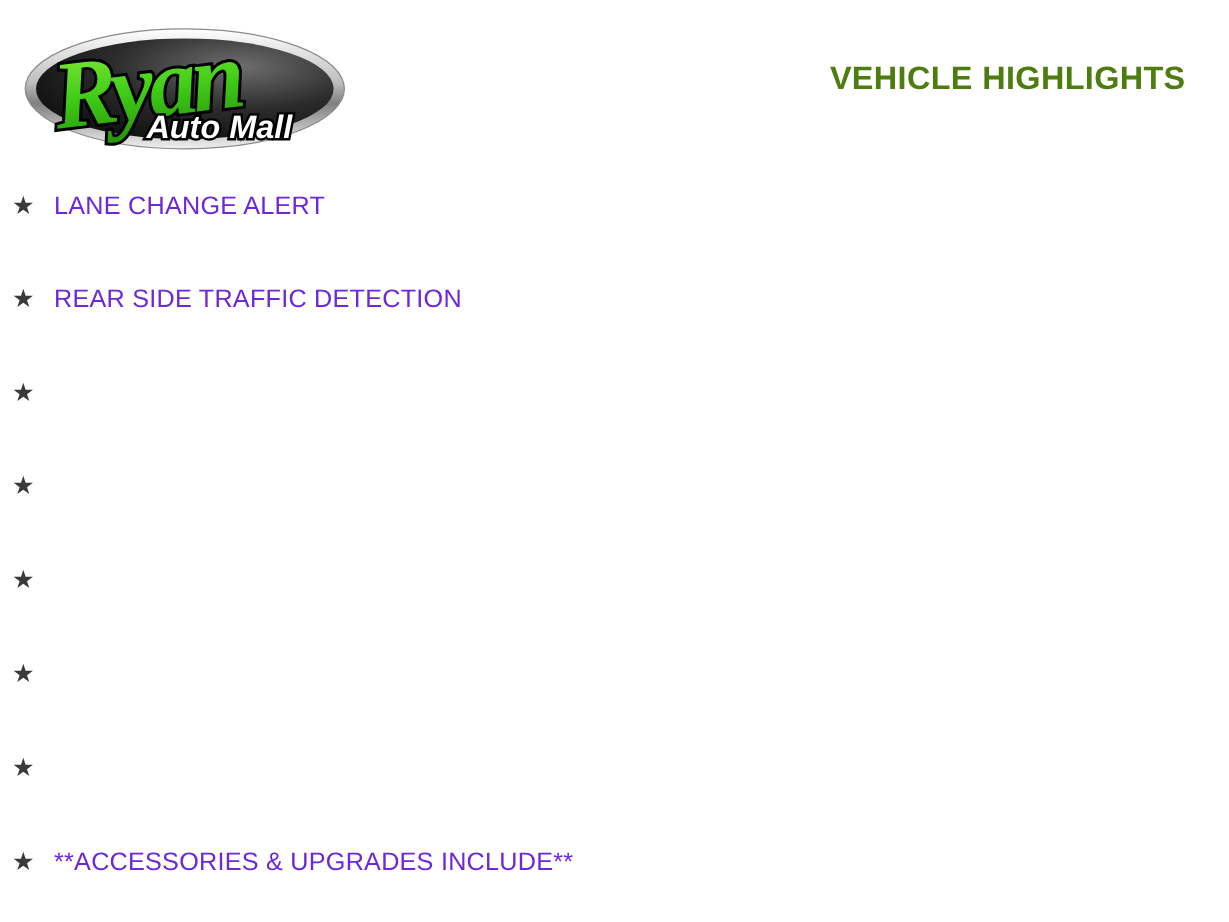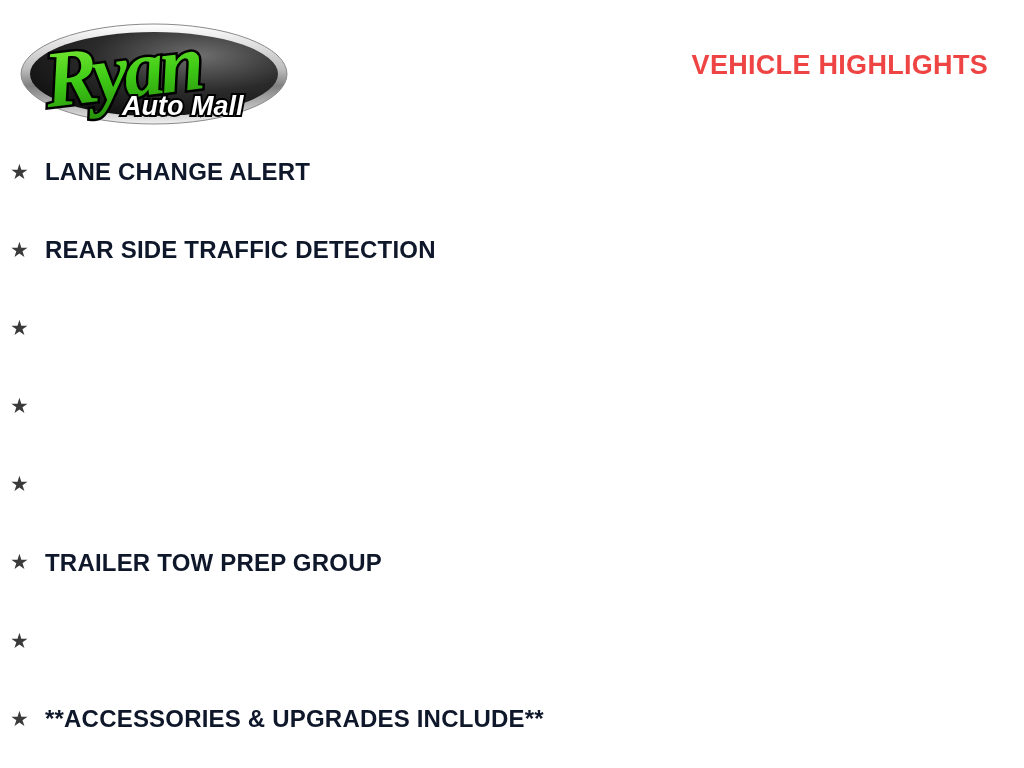--- a/index.html
+++ b/index.html
@@ -31,7 +31,7 @@
     margin: 0;
     font-size: 27px;
     font-weight: bold;
-    color: #ef4444;
+    color: #4d7c0f;
     letter-spacing: 0.3px;
     white-space: nowrap;
   }

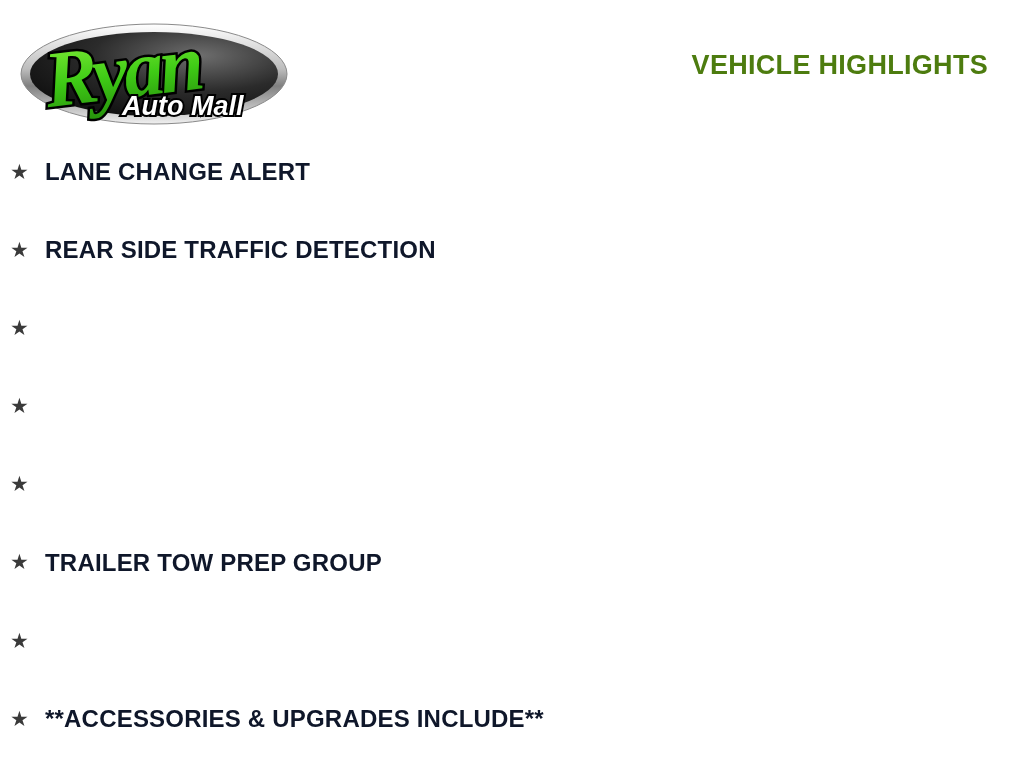--- a/index.html
+++ b/index.html
@@ -61,9 +61,9 @@
     transform: translateY(-1px);
   }
   .label {
-    font-size: 24px;
-    font-weight: bold;
-    color: #0f172a;
+    font-size: 21px;
+    font-weight: normal;
+    color: #6d28d9;
     letter-spacing: 0.2px;
   }
 </style>

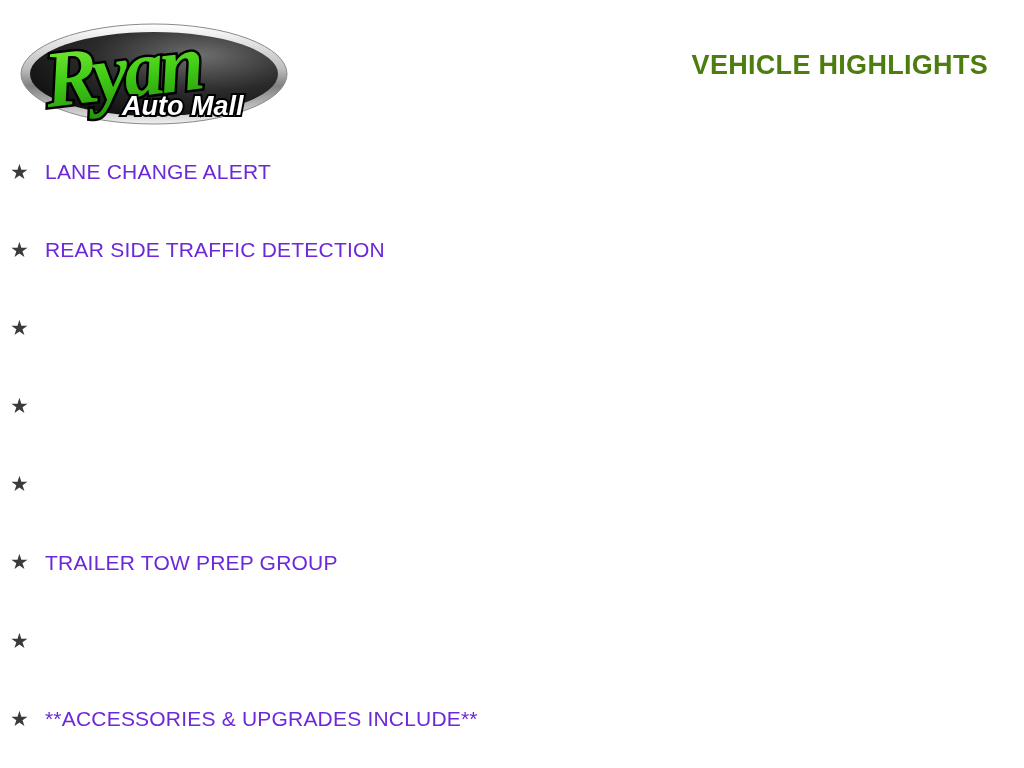--- a/index.html
+++ b/index.html
@@ -124,7 +124,6 @@
     </li>
     <li>
       <span class="star">★</span>
-      <span class="label">TRAILER TOW PREP GROUP</span>
     </li>
     <li>
       <span class="star">★</span>

